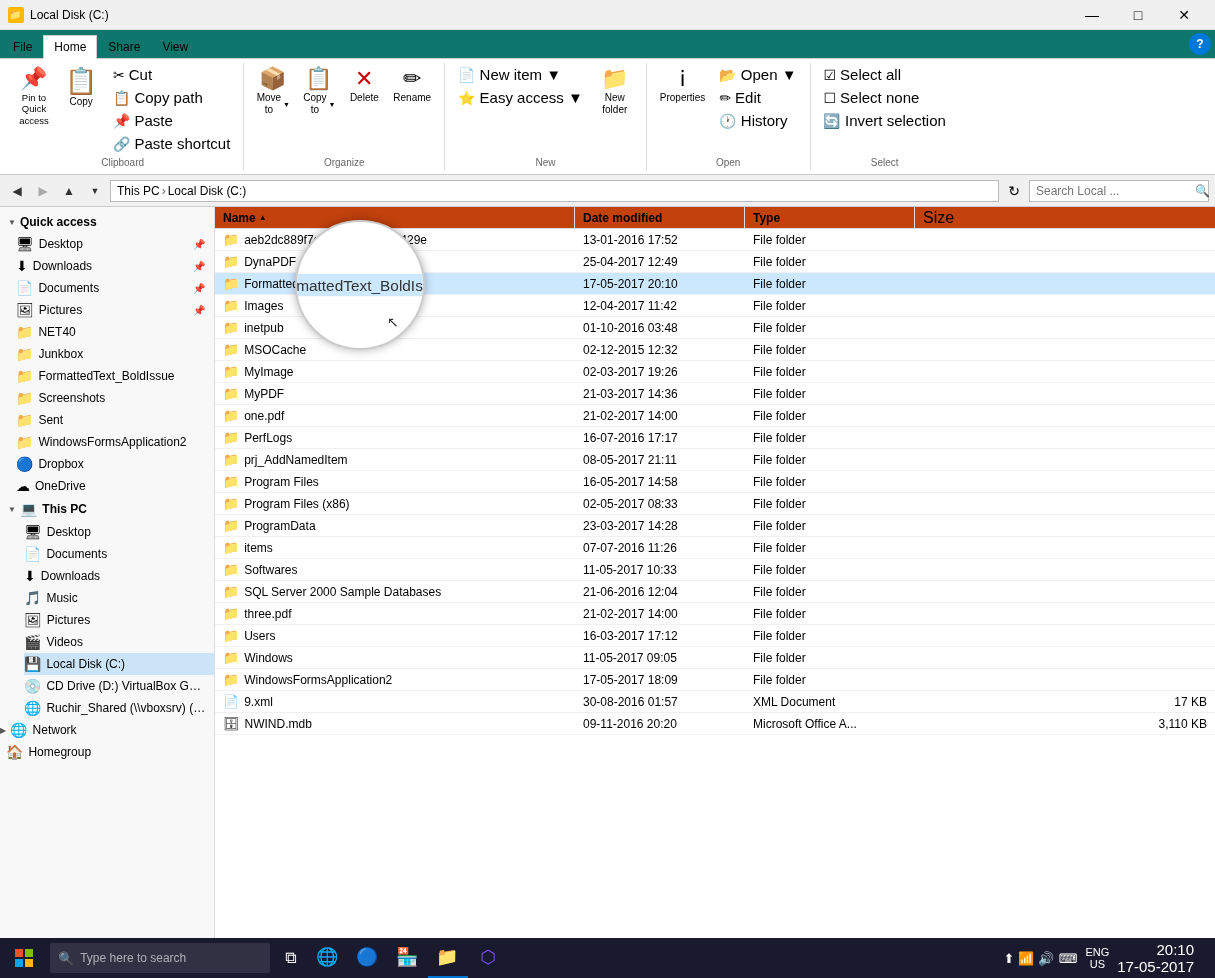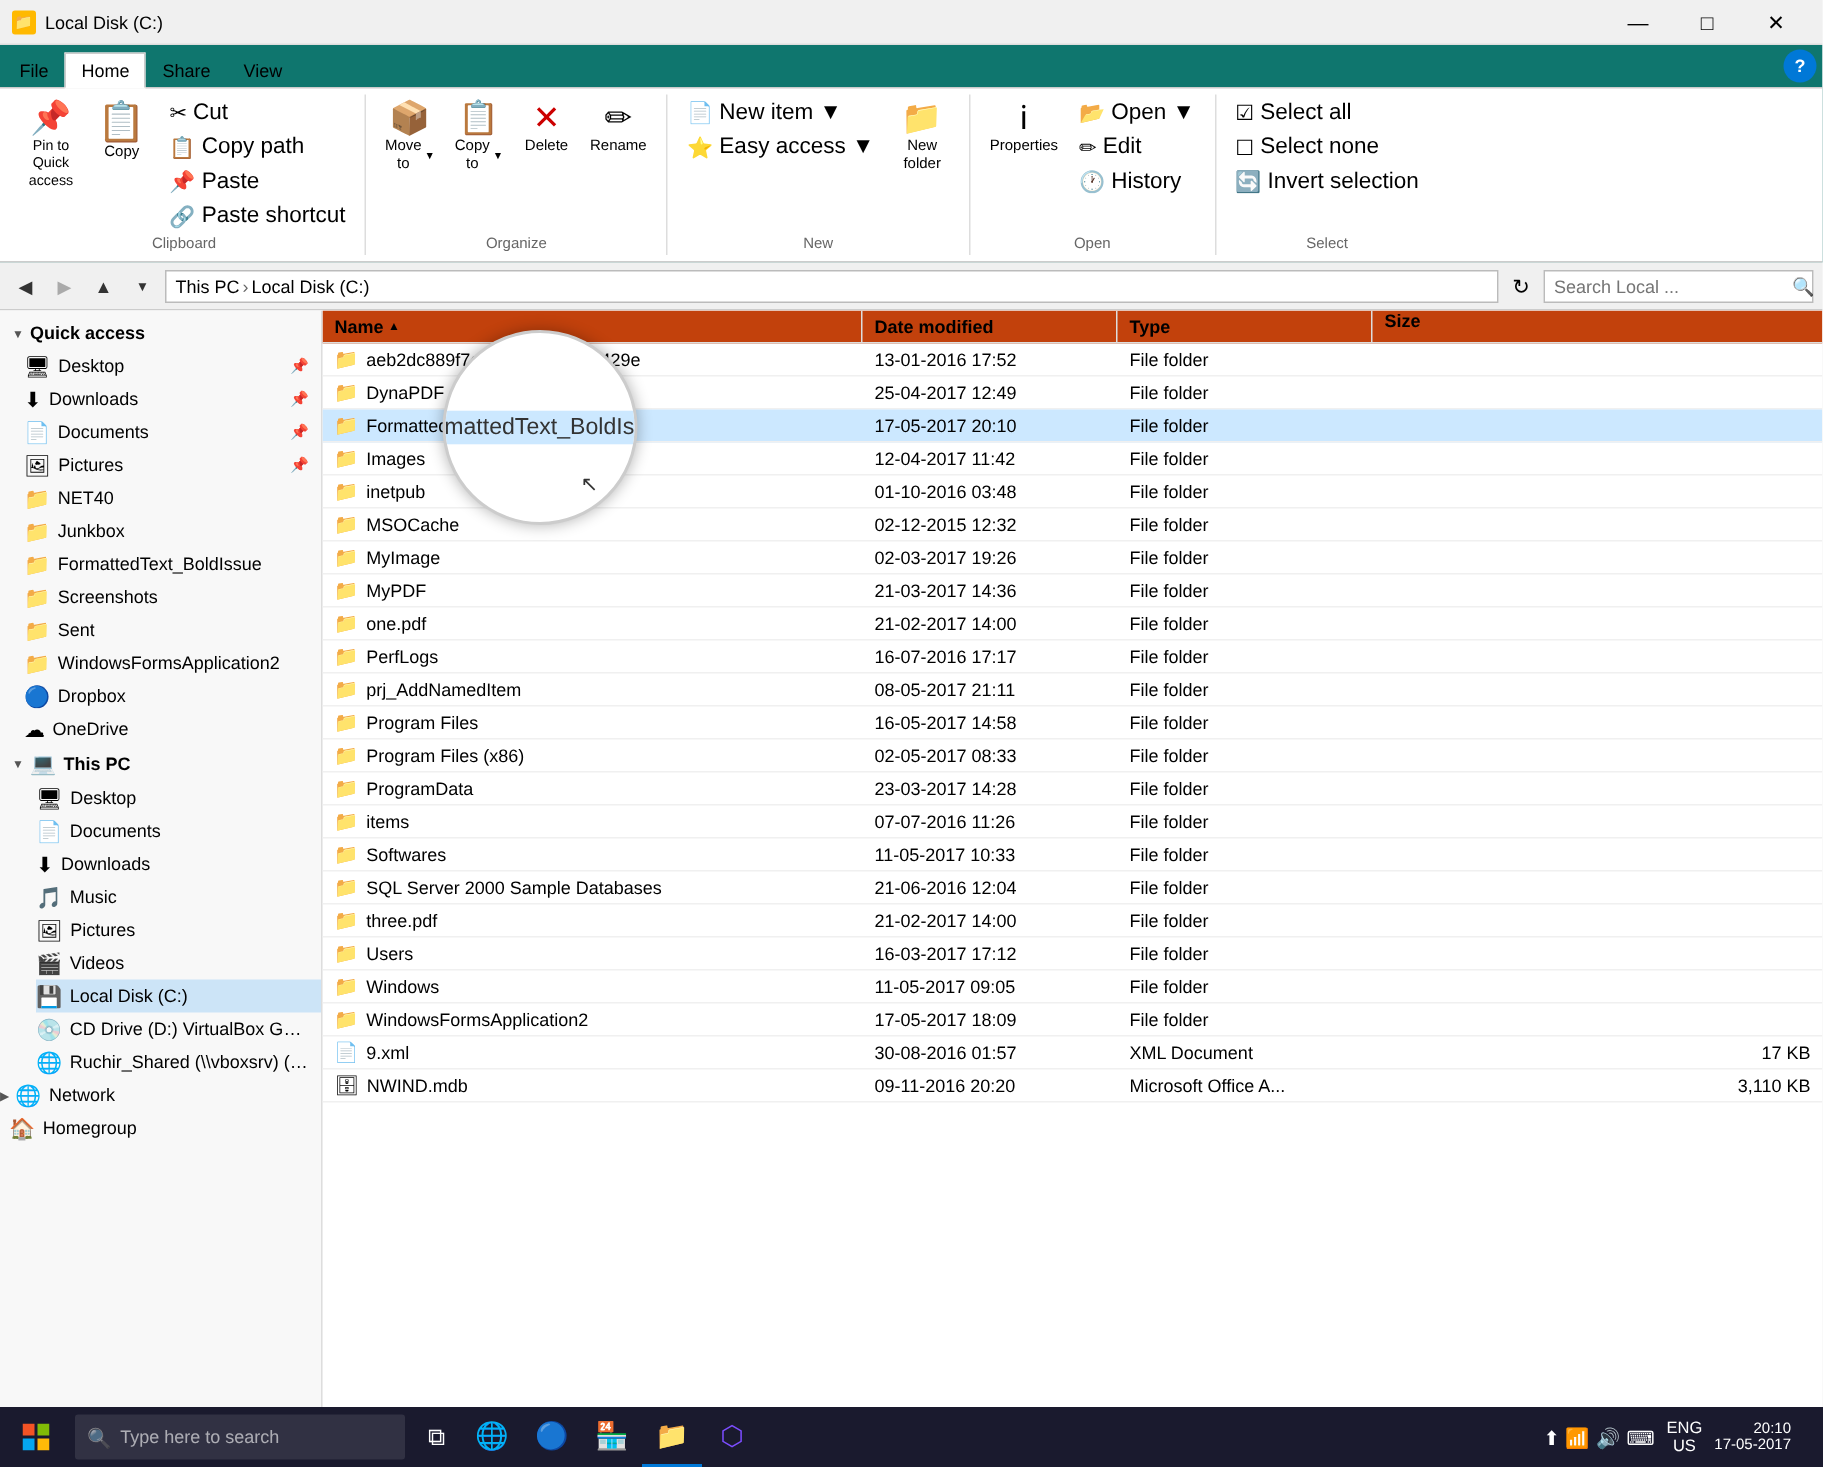--- a/index.html
+++ b/index.html
@@ -65,7 +65,7 @@
     .file-col-name { width: 360px; min-width: 200px; padding: 0 8px; font-size: 12px; font-weight: bold; cursor: pointer; display: flex; align-items: center; border-right: 1px solid #ddd; height: 100%; }
     .file-col-date { width: 170px; padding: 0 8px; font-size: 12px; font-weight: bold; cursor: pointer; display: flex; align-items: center; border-right: 1px solid #ddd; height: 100%; }
     .file-col-type { width: 170px; padding: 0 8px; font-size: 12px; font-weight: bold; cursor: pointer; display: flex; align-items: center; border-right: 1px solid #ddd; height: 100%; }
-    .file-col-size { flex: 1; padding: 0 8px; font-size: 12px; font-weight: bold; cursor: pointer; display: flex; height: 100%; }
+    .file-col-size { flex: 1; padding: 0 8px; font-size: 16px; font-weight: normal; cursor: pointer; display: flex; align-items: center; height: 100%; }
     .file-row { display: flex; align-items: center; height: 22px; border-bottom: 1px solid #f0f0f0; cursor: pointer; }
     .file-row.selected { background: #cce8ff; }
     .file-row-name { width: 360px; padding: 0 8px; font-size: 12px; display: flex; align-items: center; gap: 5px; overflow: hidden; white-space: nowrap; }

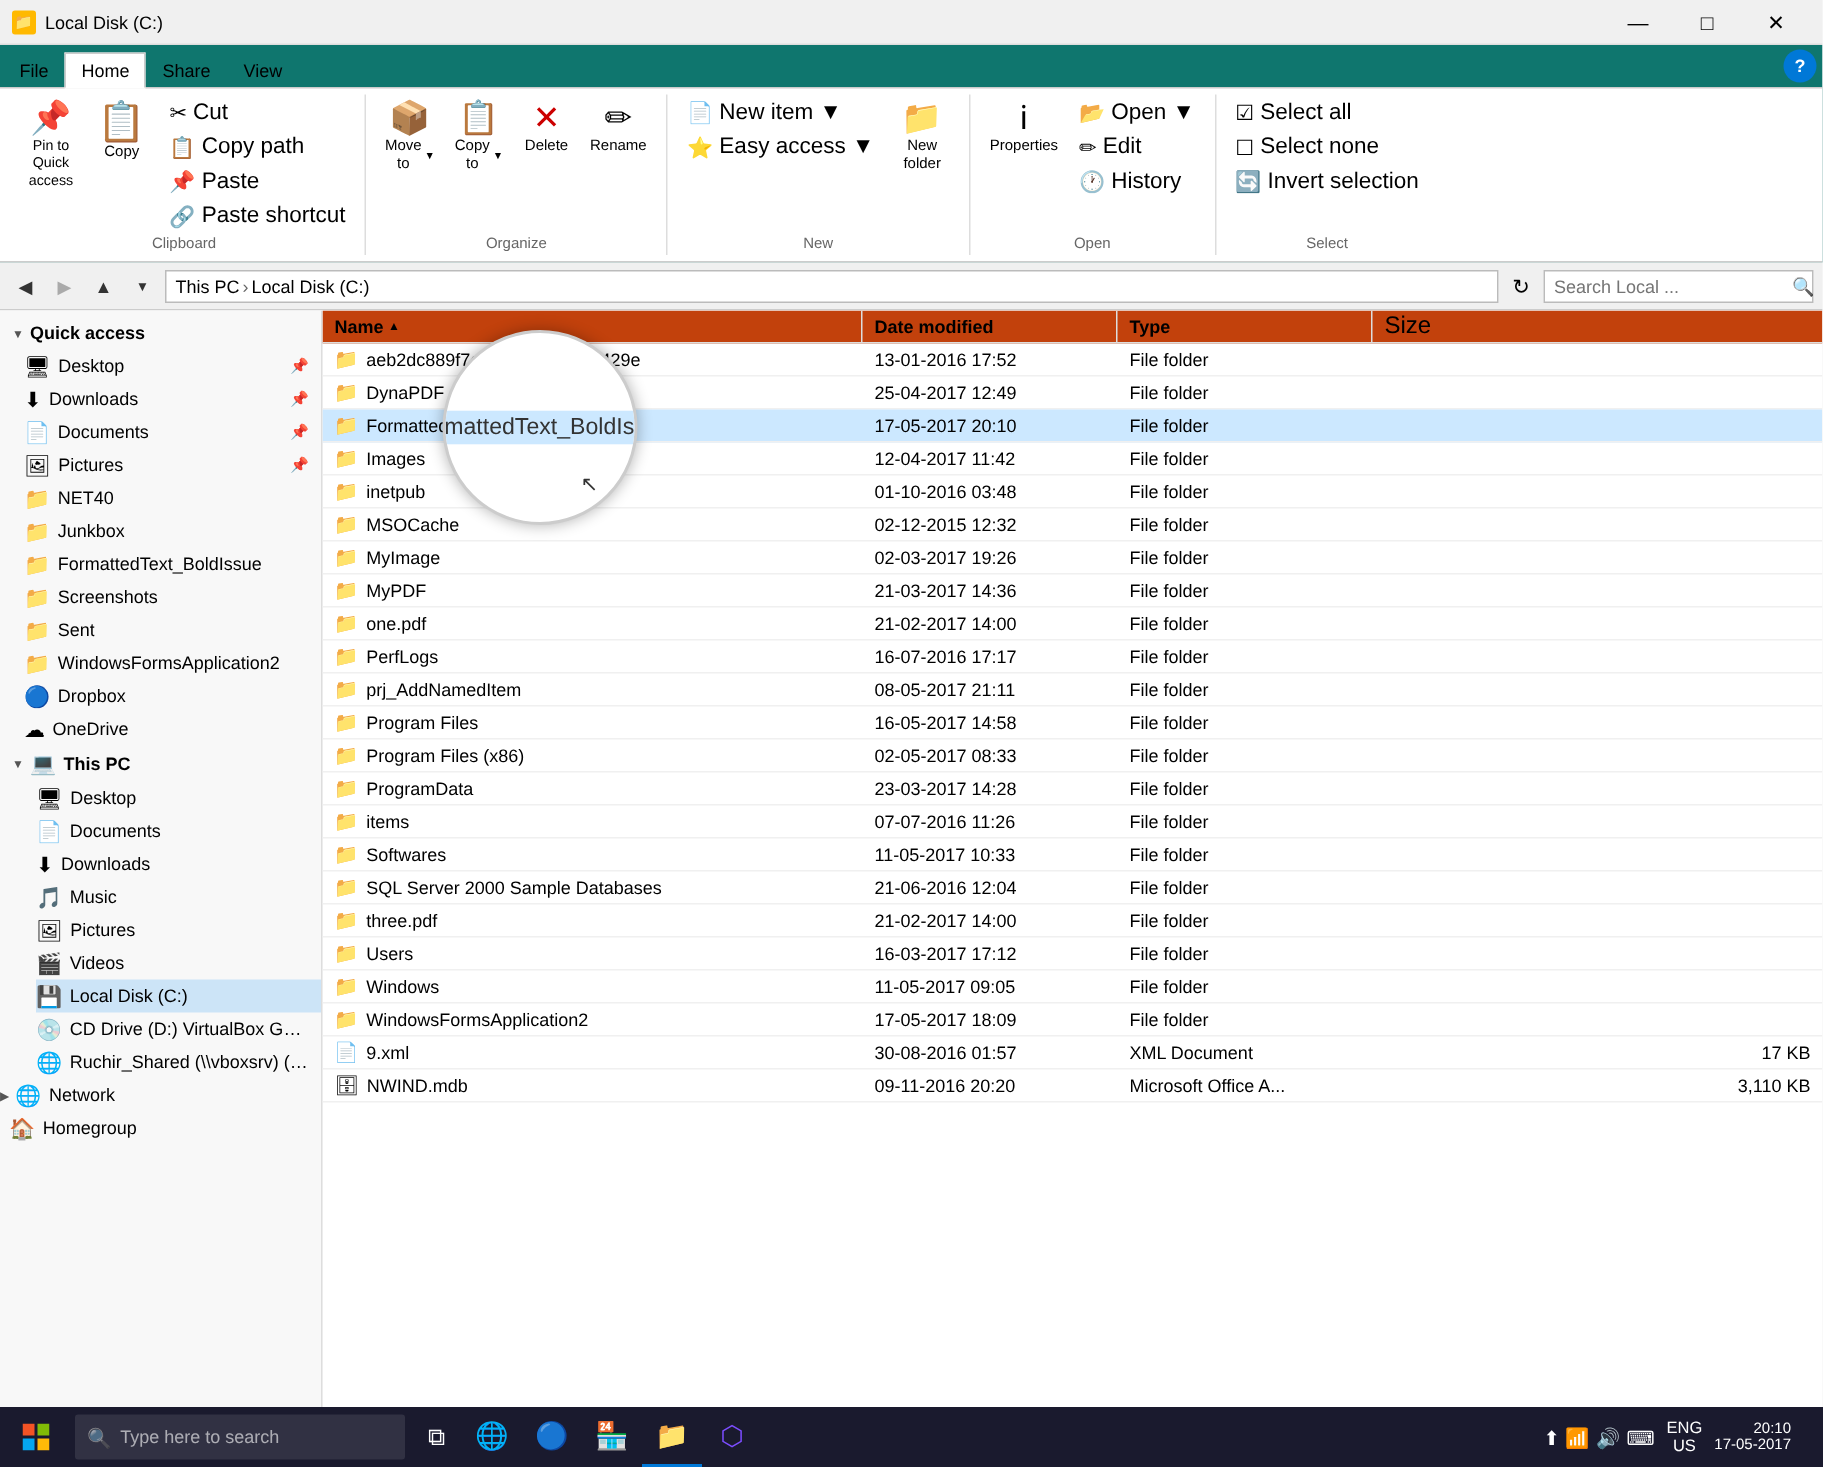--- a/index.html
+++ b/index.html
@@ -716,7 +716,7 @@
       <div>ENG</div>
       <div>US</div>
     </div>
-    <div style="text-align:right; color:white; font-size:10px; cursor:pointer; margin-left:4px;">
+    <div style="text-align:right; color:white; font-size:15px; cursor:pointer; margin-left:4px;">
       <div>20:10</div>
       <div>17-05-2017</div>
     </div>

